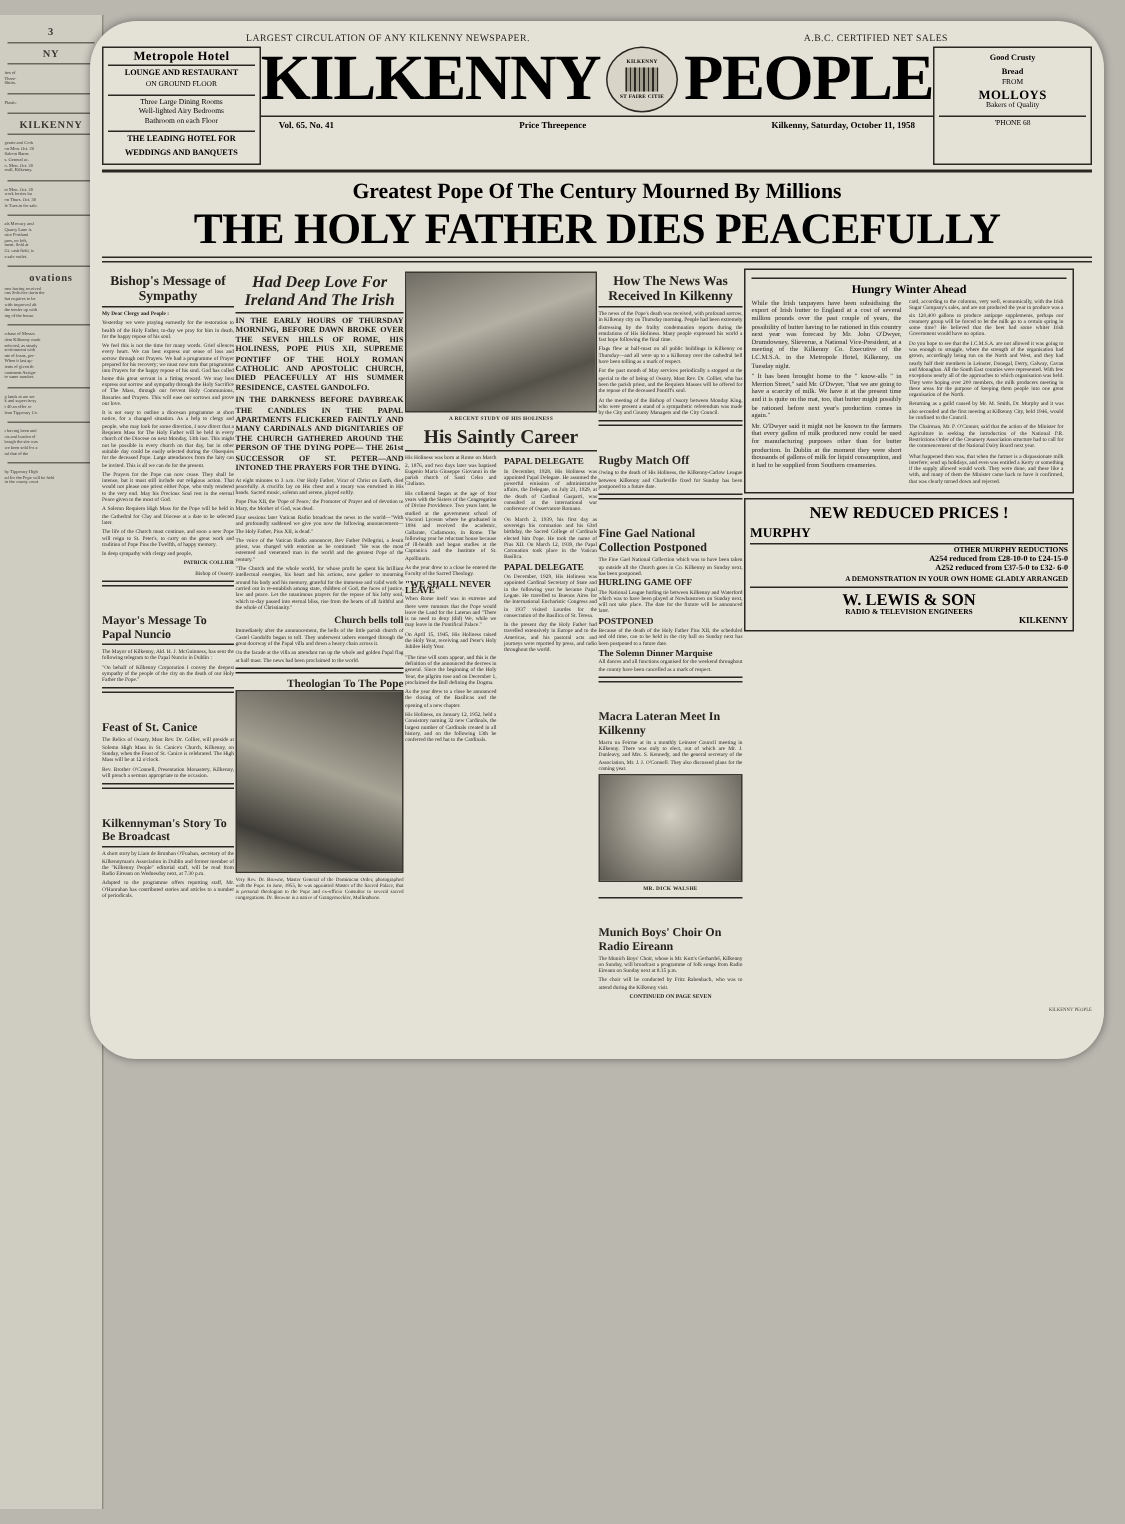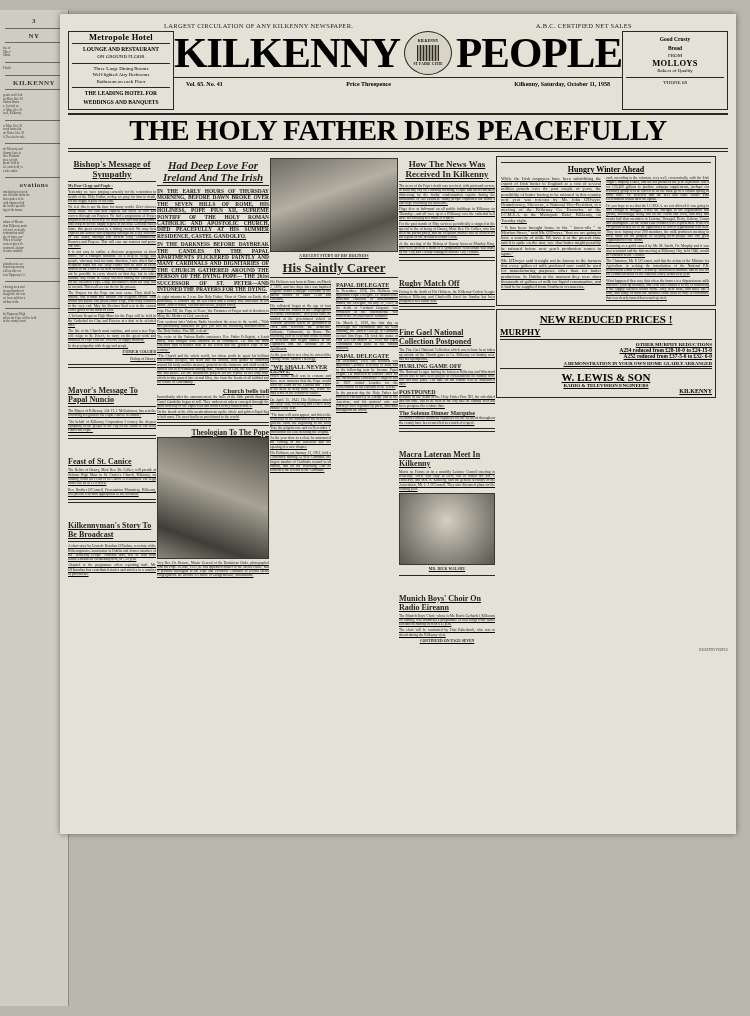--- a/index.html
+++ b/index.html
@@ -10,7 +10,7 @@
   .backsheet .bcol{padding:4px 3px;font-size:3px;line-height:3.6px;color:#3a3832;text-align:justify;}
   .backsheet .bhead{font-size:7px;font-weight:bold;text-align:center;margin:6px 0 3px;letter-spacing:.5px;}
   .backsheet .brule{border-top:1px solid #6b6860;margin:4px 2px;}
-  .sheet{position:absolute;left:60px;top:14px;width:676px;height:820px;background:#e4e1d6;box-shadow:0 0 6px rgba(0,0,0,.45);}
+  .sheet{position:absolute;left:60px;top:14px;width:676px;height:692px;background:#e4e1d6;box-shadow:0 0 6px rgba(0,0,0,.45);border-radius:31px;}
   .inner{position:absolute;left:8px;top:8px;width:660px;height:972px;}
   
   .topline{display:flex;justify-content:space-between;align-items:center;font-size:6.5px;letter-spacing:.3px;padding:0 96px;color:#211f1b;}

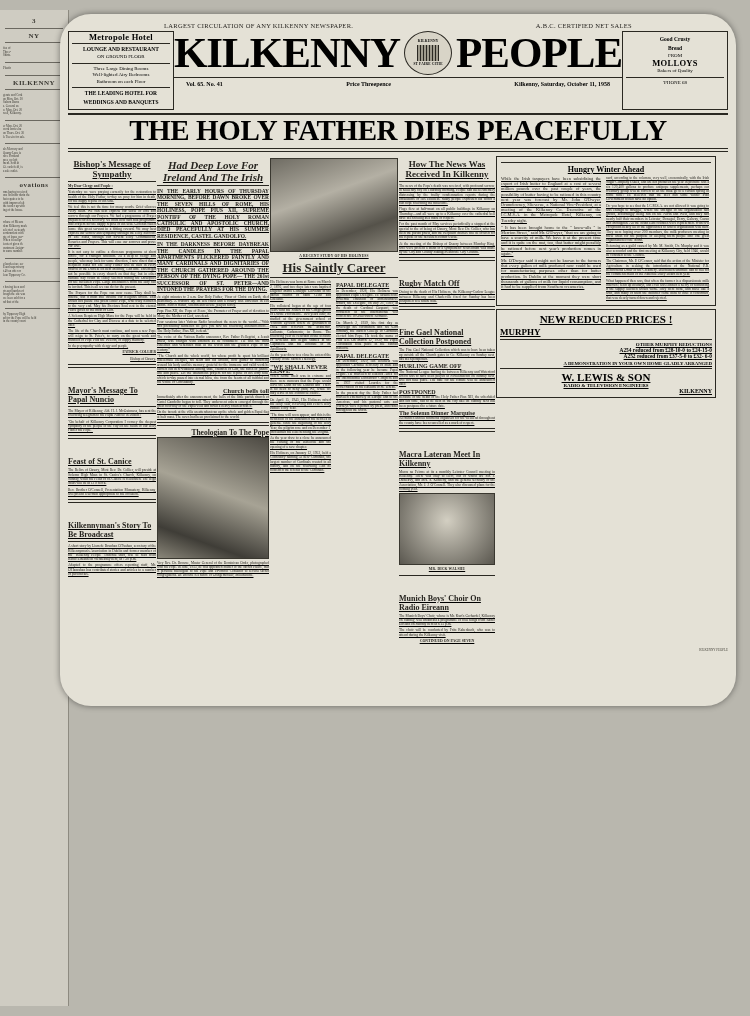--- a/index.html
+++ b/index.html
@@ -147,6 +147,7 @@
     </div>
 
     <div class="rule2"></div>
+    <div class="deck">Greatest Pope Of The Century Mourned By Millions</div>
     <div class="banner">THE HOLY FATHER DIES PEACEFULLY</div>
     <div class="rule3"></div>
 

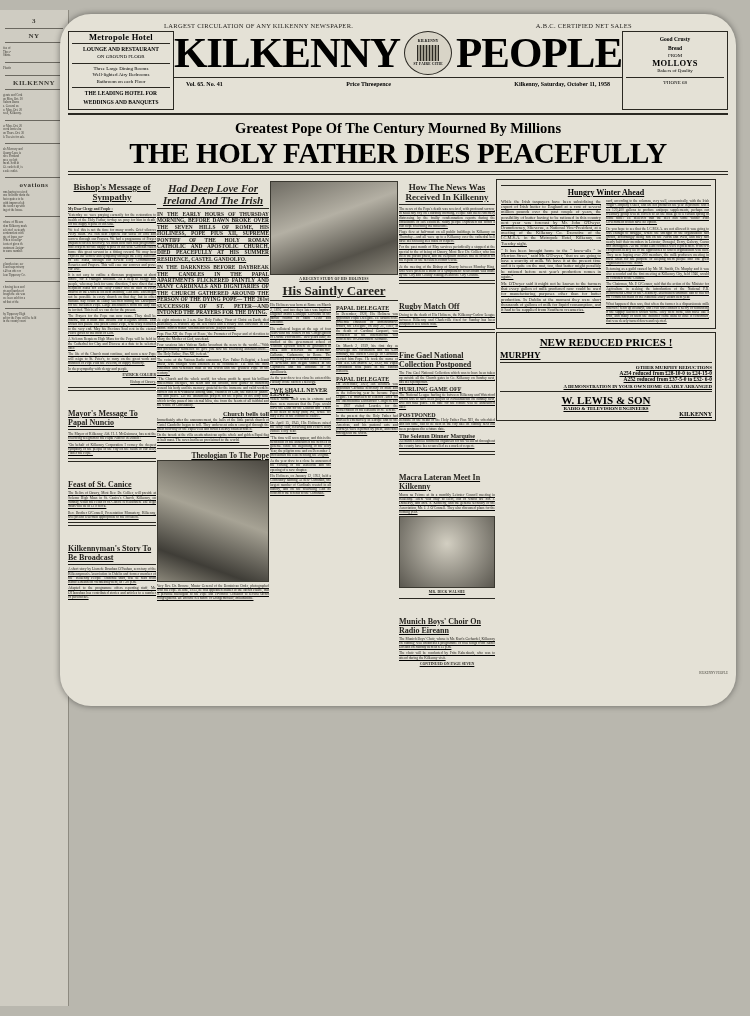--- a/index.html
+++ b/index.html
@@ -30,7 +30,7 @@
   .banner{text-align:center;font-size:29px;font-weight:bold;letter-spacing:-.4px;line-height:30px;margin-bottom:3px;}
   .rule3{border-top:1px solid #2a2822;border-bottom:1px solid #2a2822;height:2px;margin-bottom:4px;}
   
-  .cols{display:flex;gap:1px;text-decoration:underline;}
+  .cols{display:flex;gap:1px;}
   .col{font-size:3.6px;line-height:4.3px;text-align:justify;color:#26241f;}
   .c1{width:88px;} .c2{width:112px;} .c3{width:128px;} .c4{width:96px;}
   h3.ch{font-size:9px;line-height:10px;font-weight:bold;text-align:center;margin:3px 0 2px;}

